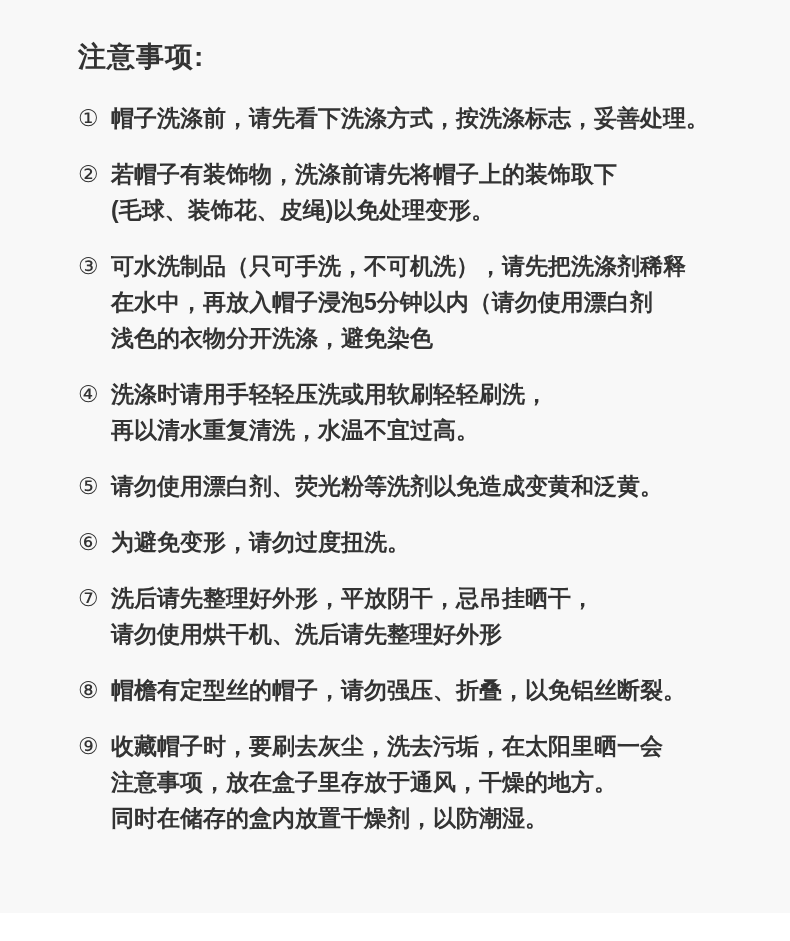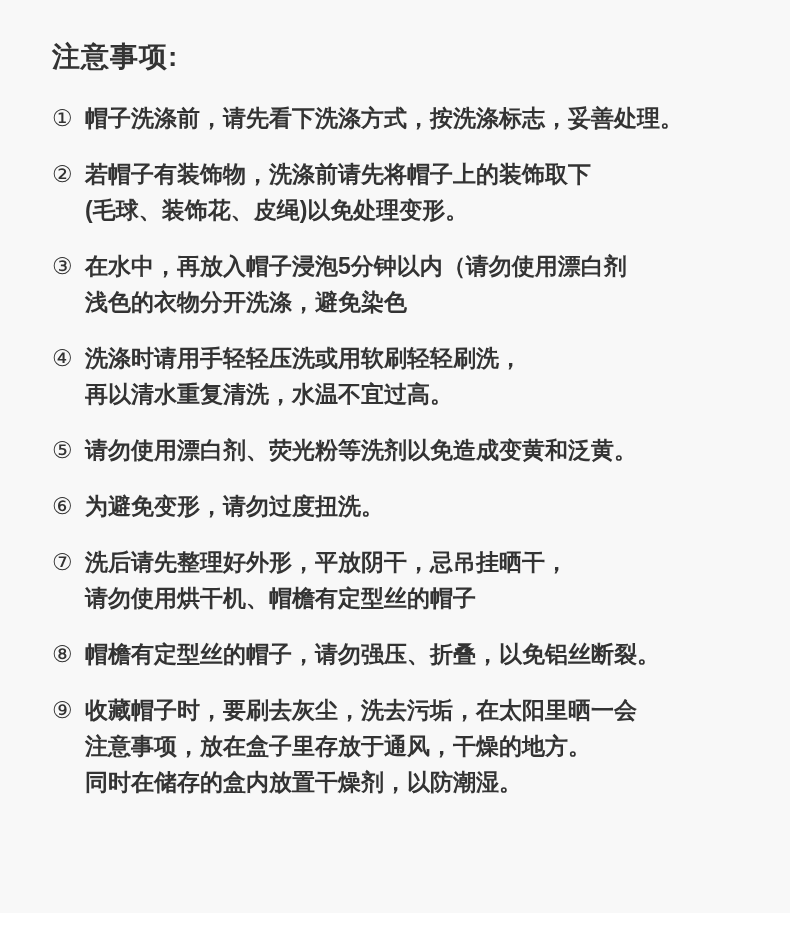--- a/index.html
+++ b/index.html
@@ -19,7 +19,7 @@
     width: 790px;
     height: 913px;
     background: #f8f8f8;
-    padding: 42px 56px 0 52px;
+    padding: 42px 56px 0 78px;
   }
   .page-title {
     font-size: 28px;

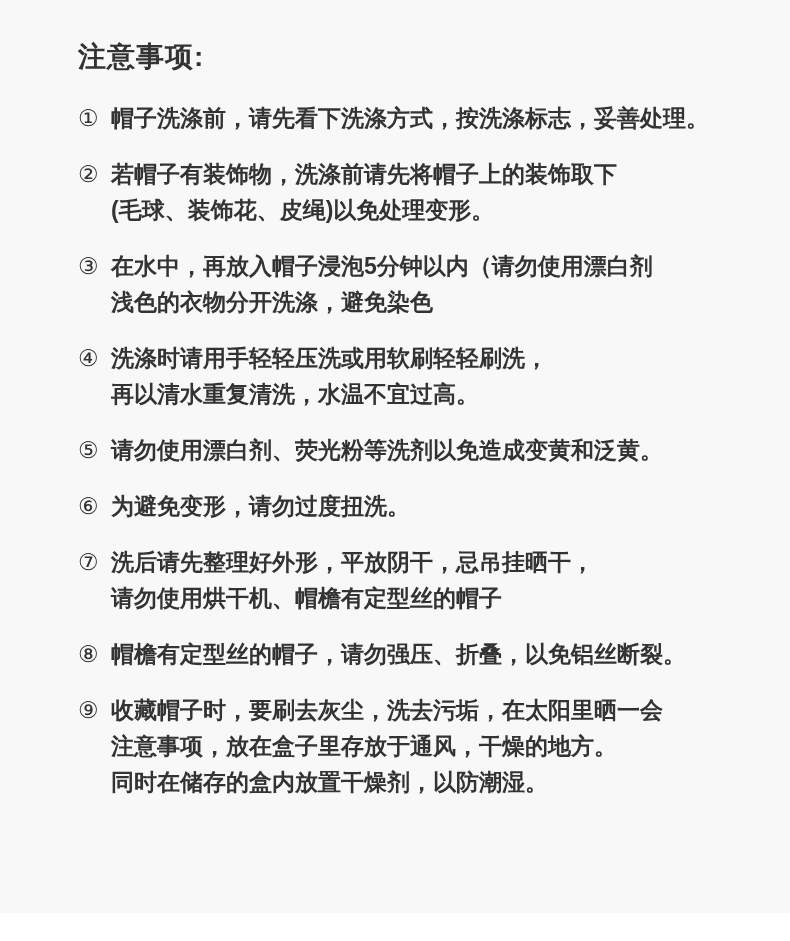--- a/index.html
+++ b/index.html
@@ -82,6 +82,7 @@
     <div class="notice-item">
       <span class="item-marker">③</span>
       <div class="item-lines">
+        <div class="item-line">可水洗制品（只可手洗，不可机洗），请先把洗涤剂稀释</div>
         <div class="item-line">在水中，再放入帽子浸泡5分钟以内（请勿使用漂白剂</div>
         <div class="item-line">浅色的衣物分开洗涤，避免染色</div>
       </div>

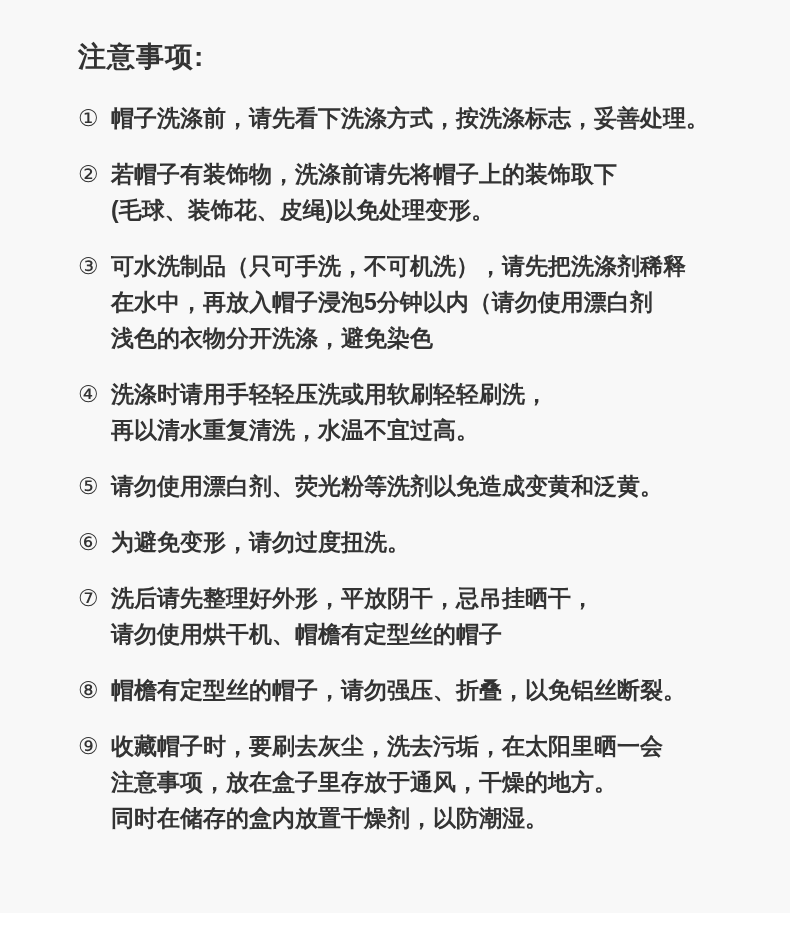--- a/index.html
+++ b/index.html
@@ -114,7 +114,7 @@
       <span class="item-marker">⑦</span>
       <div class="item-lines">
         <div class="item-line">洗后请先整理好外形，平放阴干，忌吊挂晒干，</div>
-        <div class="item-line">请勿使用烘干机、帽檐有定型丝的帽子</div>
+        <div class="item-line">请勿使用烘干机、洗后请先整理好外形</div>
       </div>
     </div>
 

